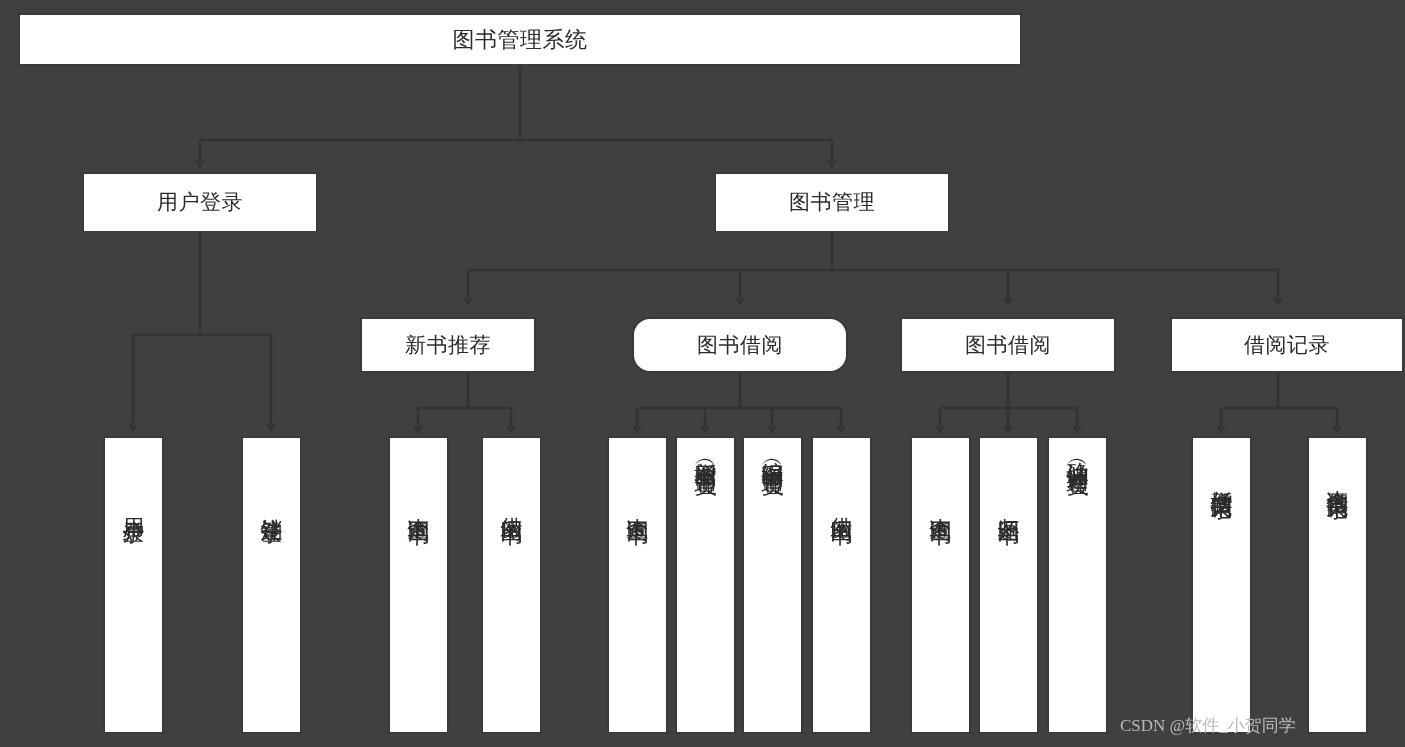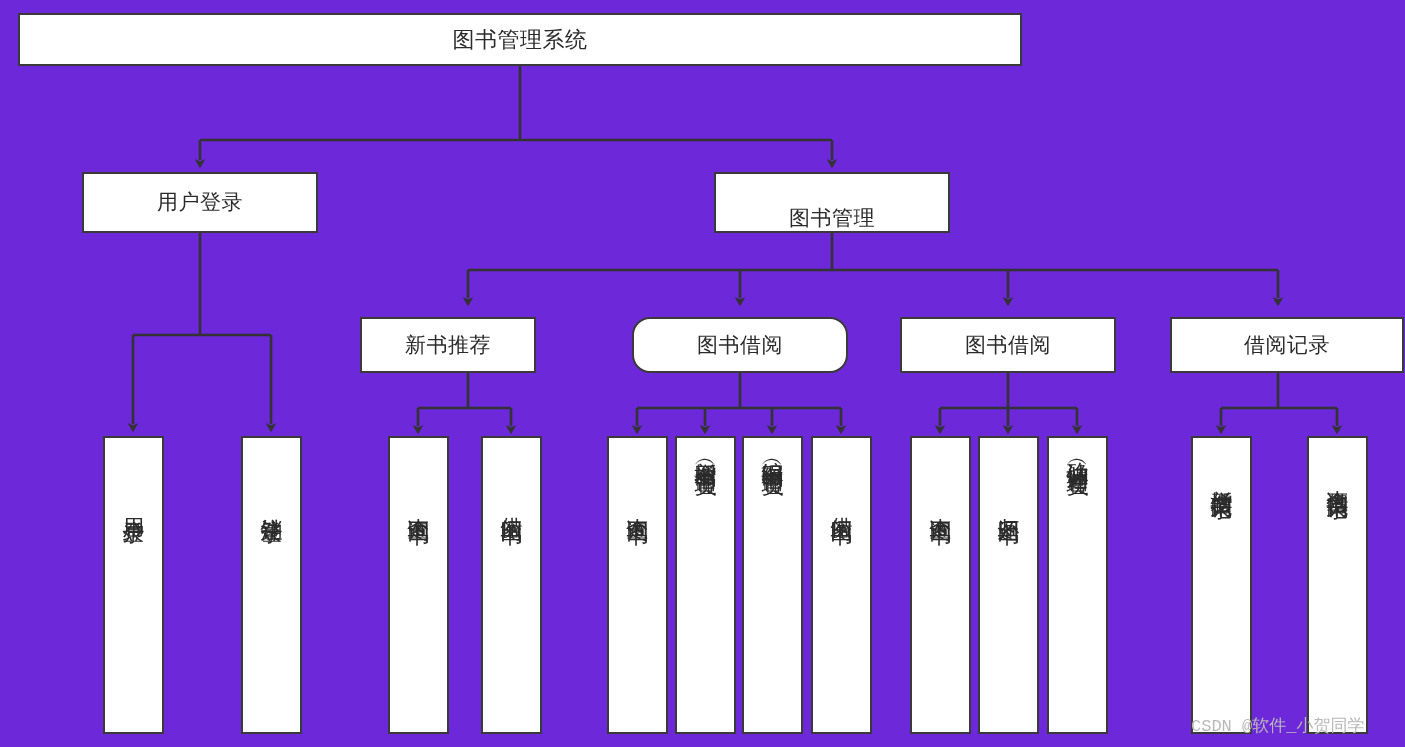--- a/index.html
+++ b/index.html
@@ -15,7 +15,7 @@
     position: relative;
     width: 1405px;
     height: 747px;
-    background: #6d28d9;
+    background: #404040;
     overflow: hidden;
   }
   #connectors {

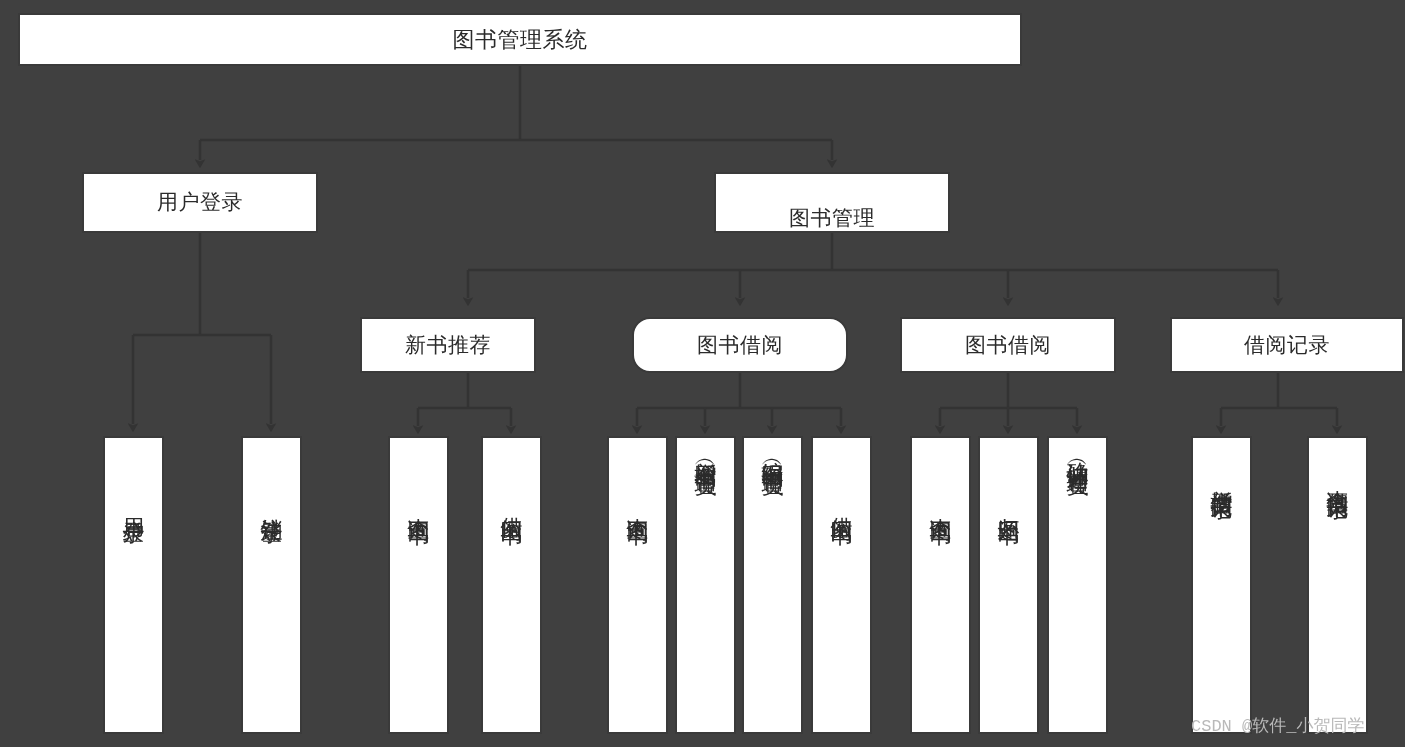--- a/index.html
+++ b/index.html
@@ -141,7 +141,7 @@
     <span class="node-label">用户登录</span>
   </div>
 
-  <div class="node h-node" style="left:714px; top:172px; width:236px; height:61px;align-items:flex-end;">
+  <div class="node h-node" style="left:714px; top:172px; width:236px; height:61px;">
     <span class="node-label">图书管理</span>
   </div>
 

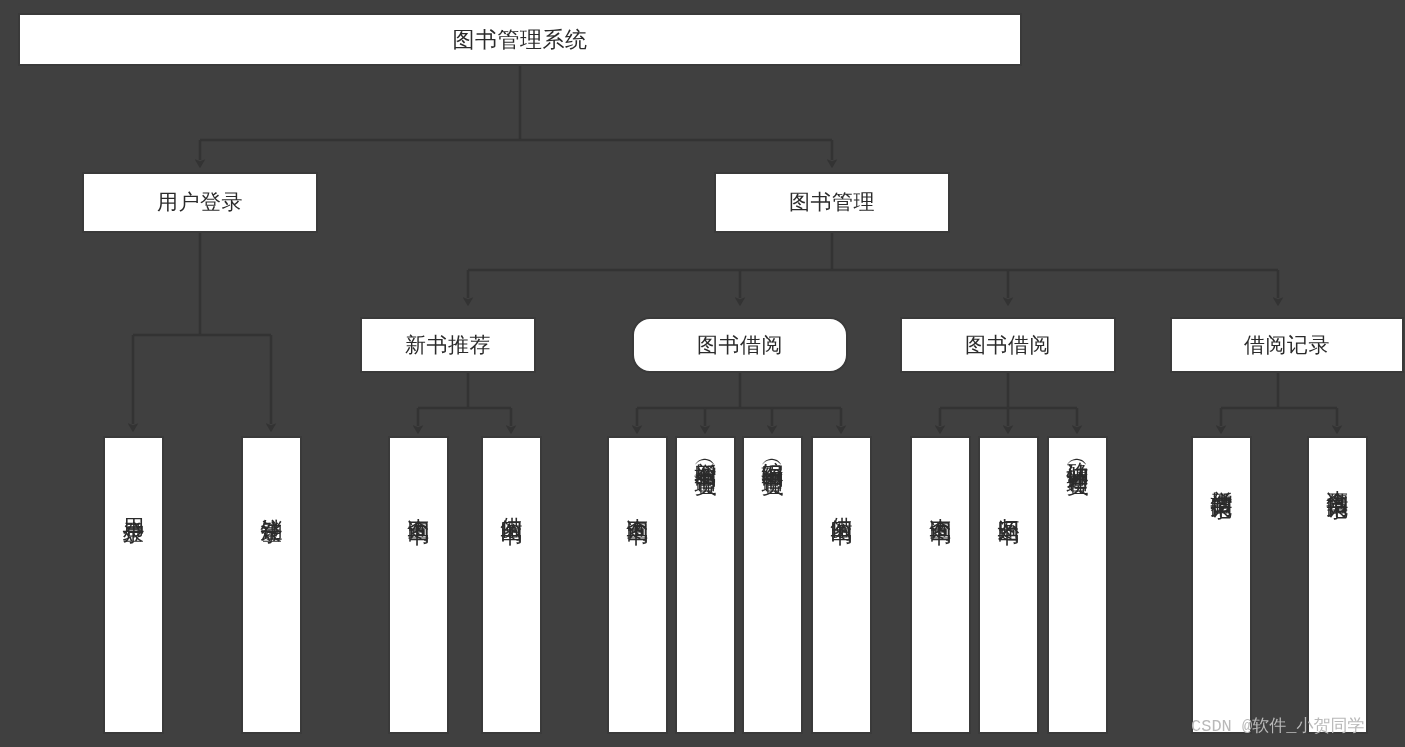--- a/index.html
+++ b/index.html
@@ -69,13 +69,13 @@
   }
   .watermark {
     position: absolute;
-    left: 1191px;
+    left: 1120px;
     top: 714px;
     font-size: 17px;
     color: #b9b9b9;
     z-index: 3;
     white-space: nowrap;
-    font-family: Liberation Mono, monospace;
+    font-family: Liberation Serif, serif;
   }
 </style>
 </head>

